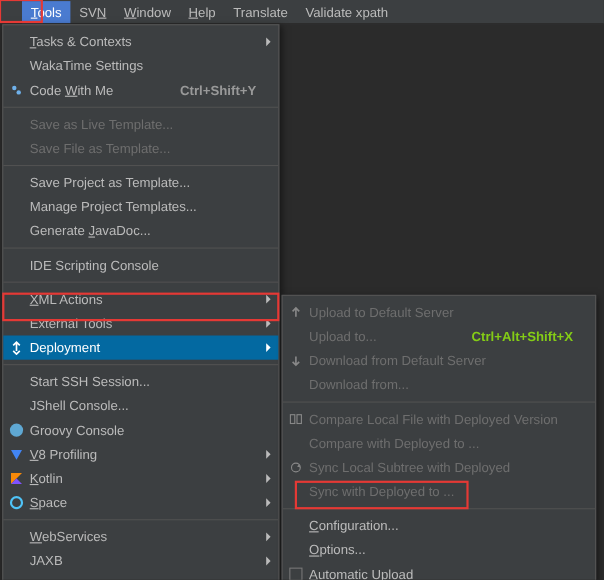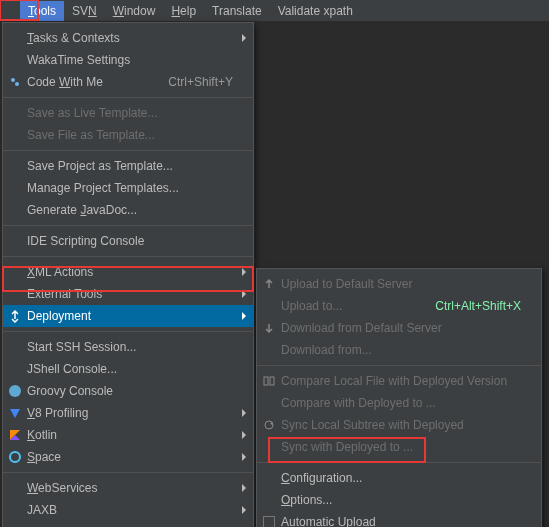--- a/index.html
+++ b/index.html
@@ -13,7 +13,7 @@
 .item.disabled { color: #6e6e6e; cursor: default; }
 .item.highlight { background: #0369a1; color: #fff; }
 .item .label .ul { text-decoration: underline; }
-.item .shortcut { position: absolute; right: 20px; color: #999; }
+.item .shortcut { position: absolute; right: 20px; color: #999; font-weight: bold; }
 .item.disabled .shortcut { color: #86efac; }
 .item .icon { position: absolute; left: 5px; width: 14px; height: 14px; display: flex; align-items: center; justify-content: center; }
 .item .arrow { position: absolute; right: 6px; }

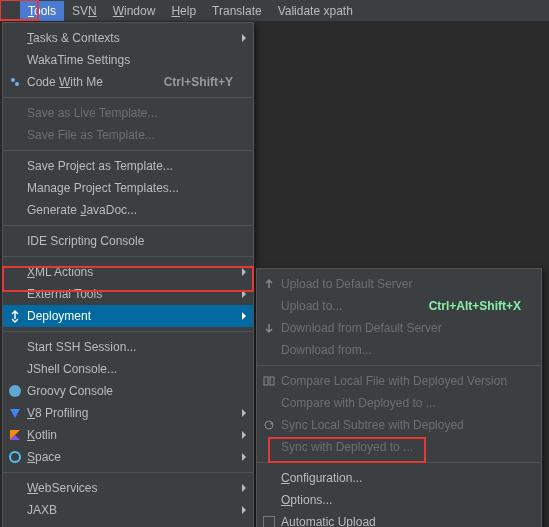--- a/index.html
+++ b/index.html
@@ -14,7 +14,7 @@
 .item.highlight { background: #0369a1; color: #fff; }
 .item .label .ul { text-decoration: underline; }
 .item .shortcut { position: absolute; right: 20px; color: #999; font-weight: bold; }
-.item.disabled .shortcut { color: #86efac; }
+.item.disabled .shortcut { color: #84cc16; }
 .item .icon { position: absolute; left: 5px; width: 14px; height: 14px; display: flex; align-items: center; justify-content: center; }
 .item .arrow { position: absolute; right: 6px; }
 .item .arrow svg { display: block; }

